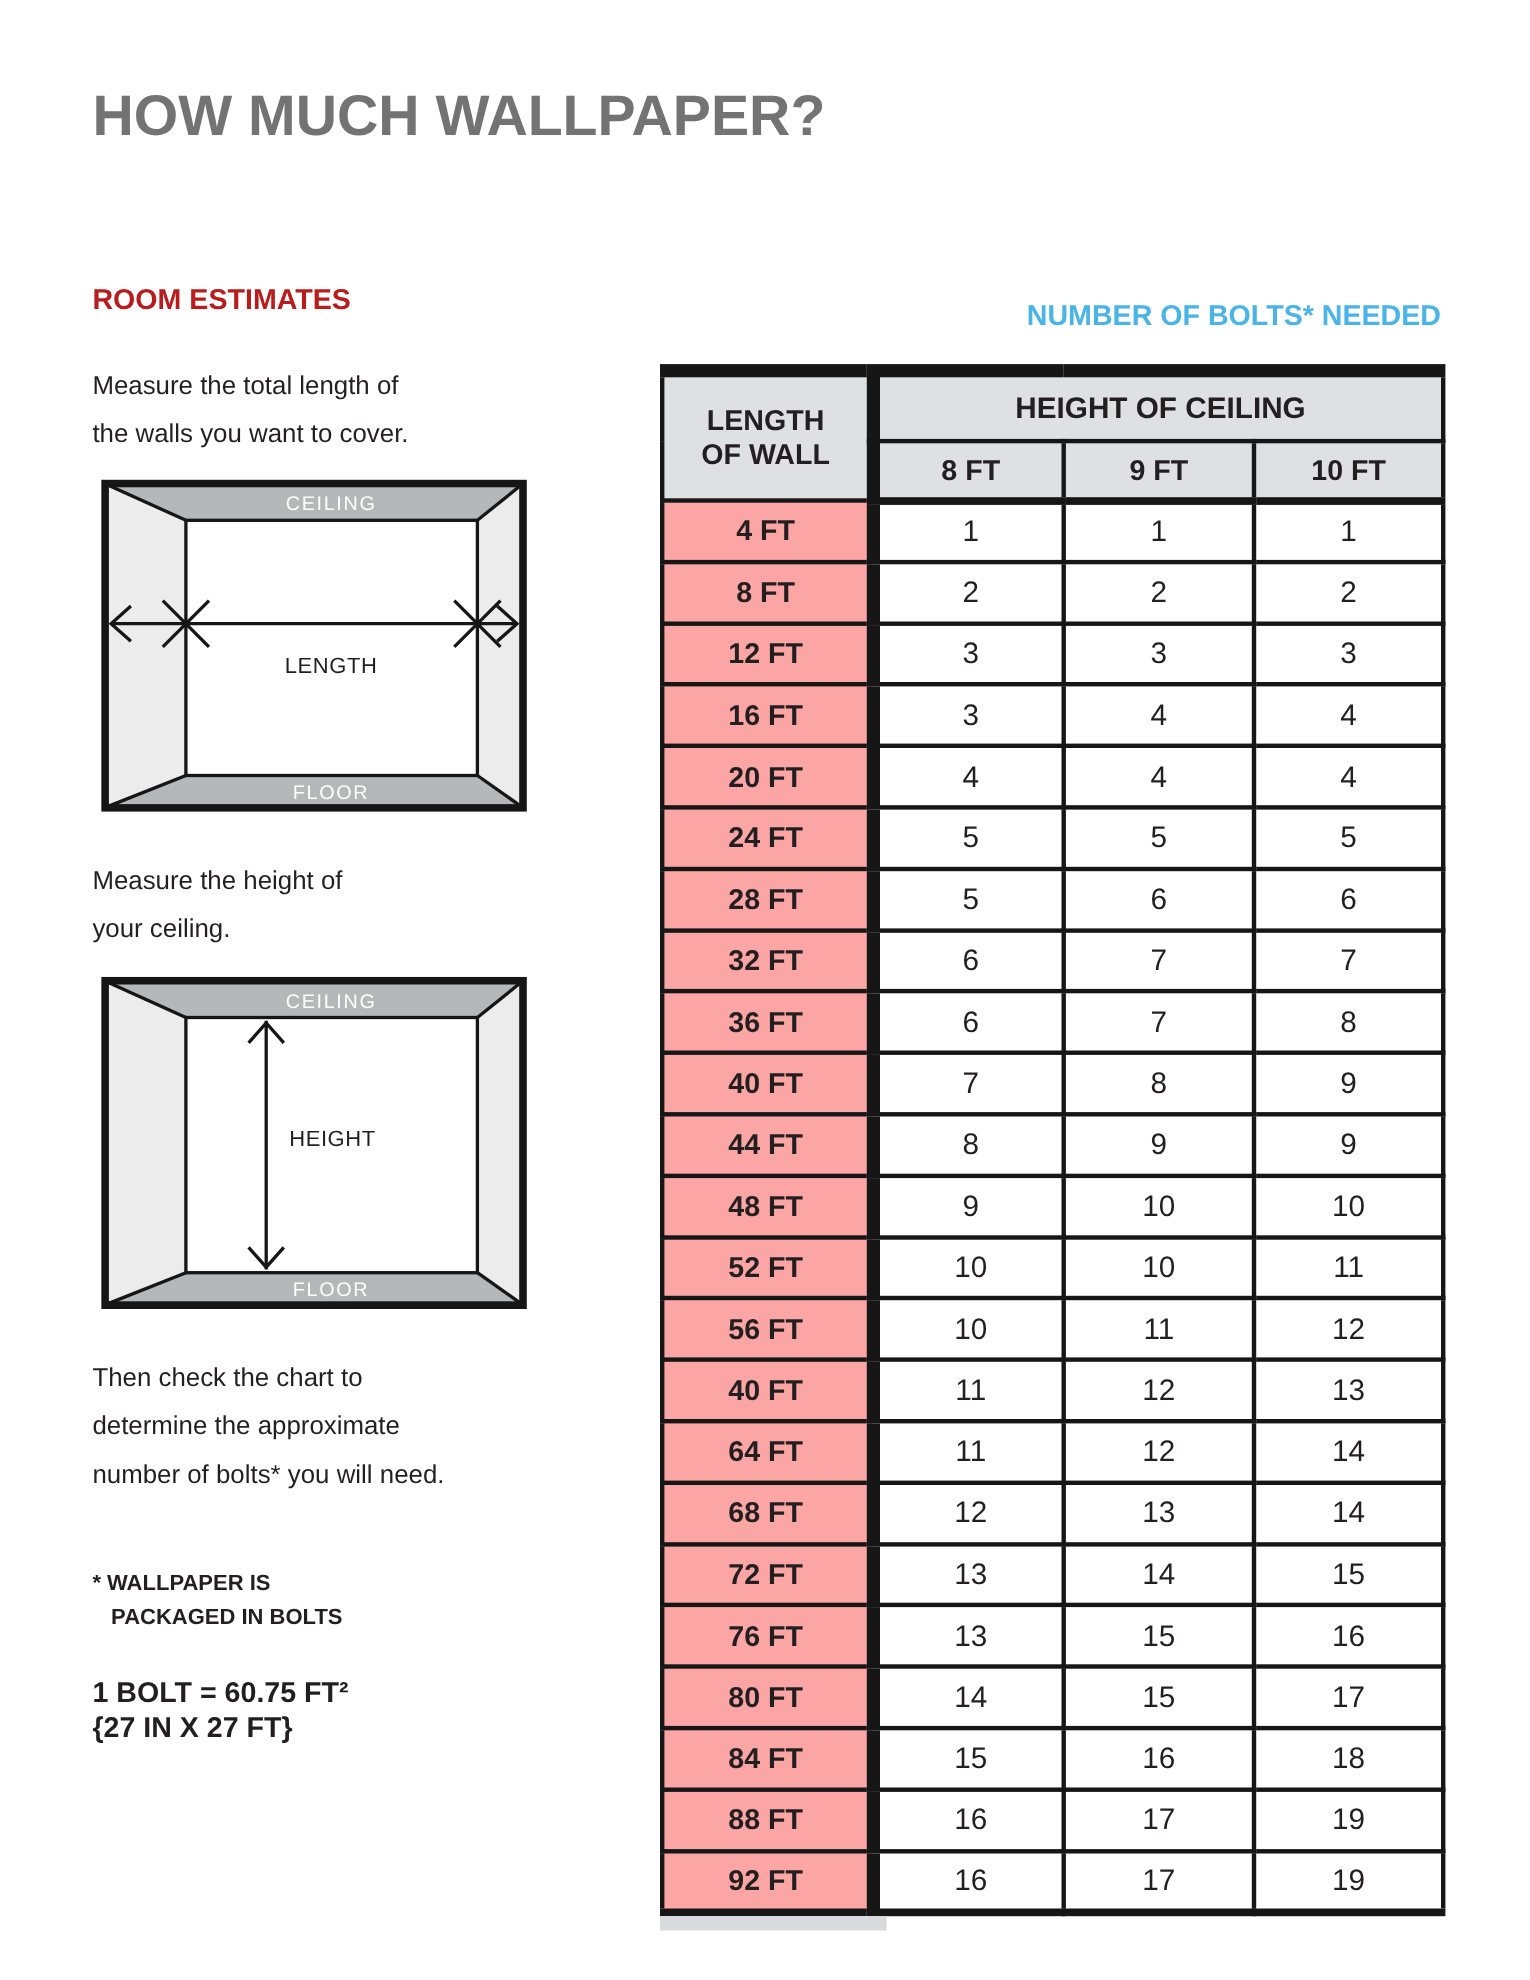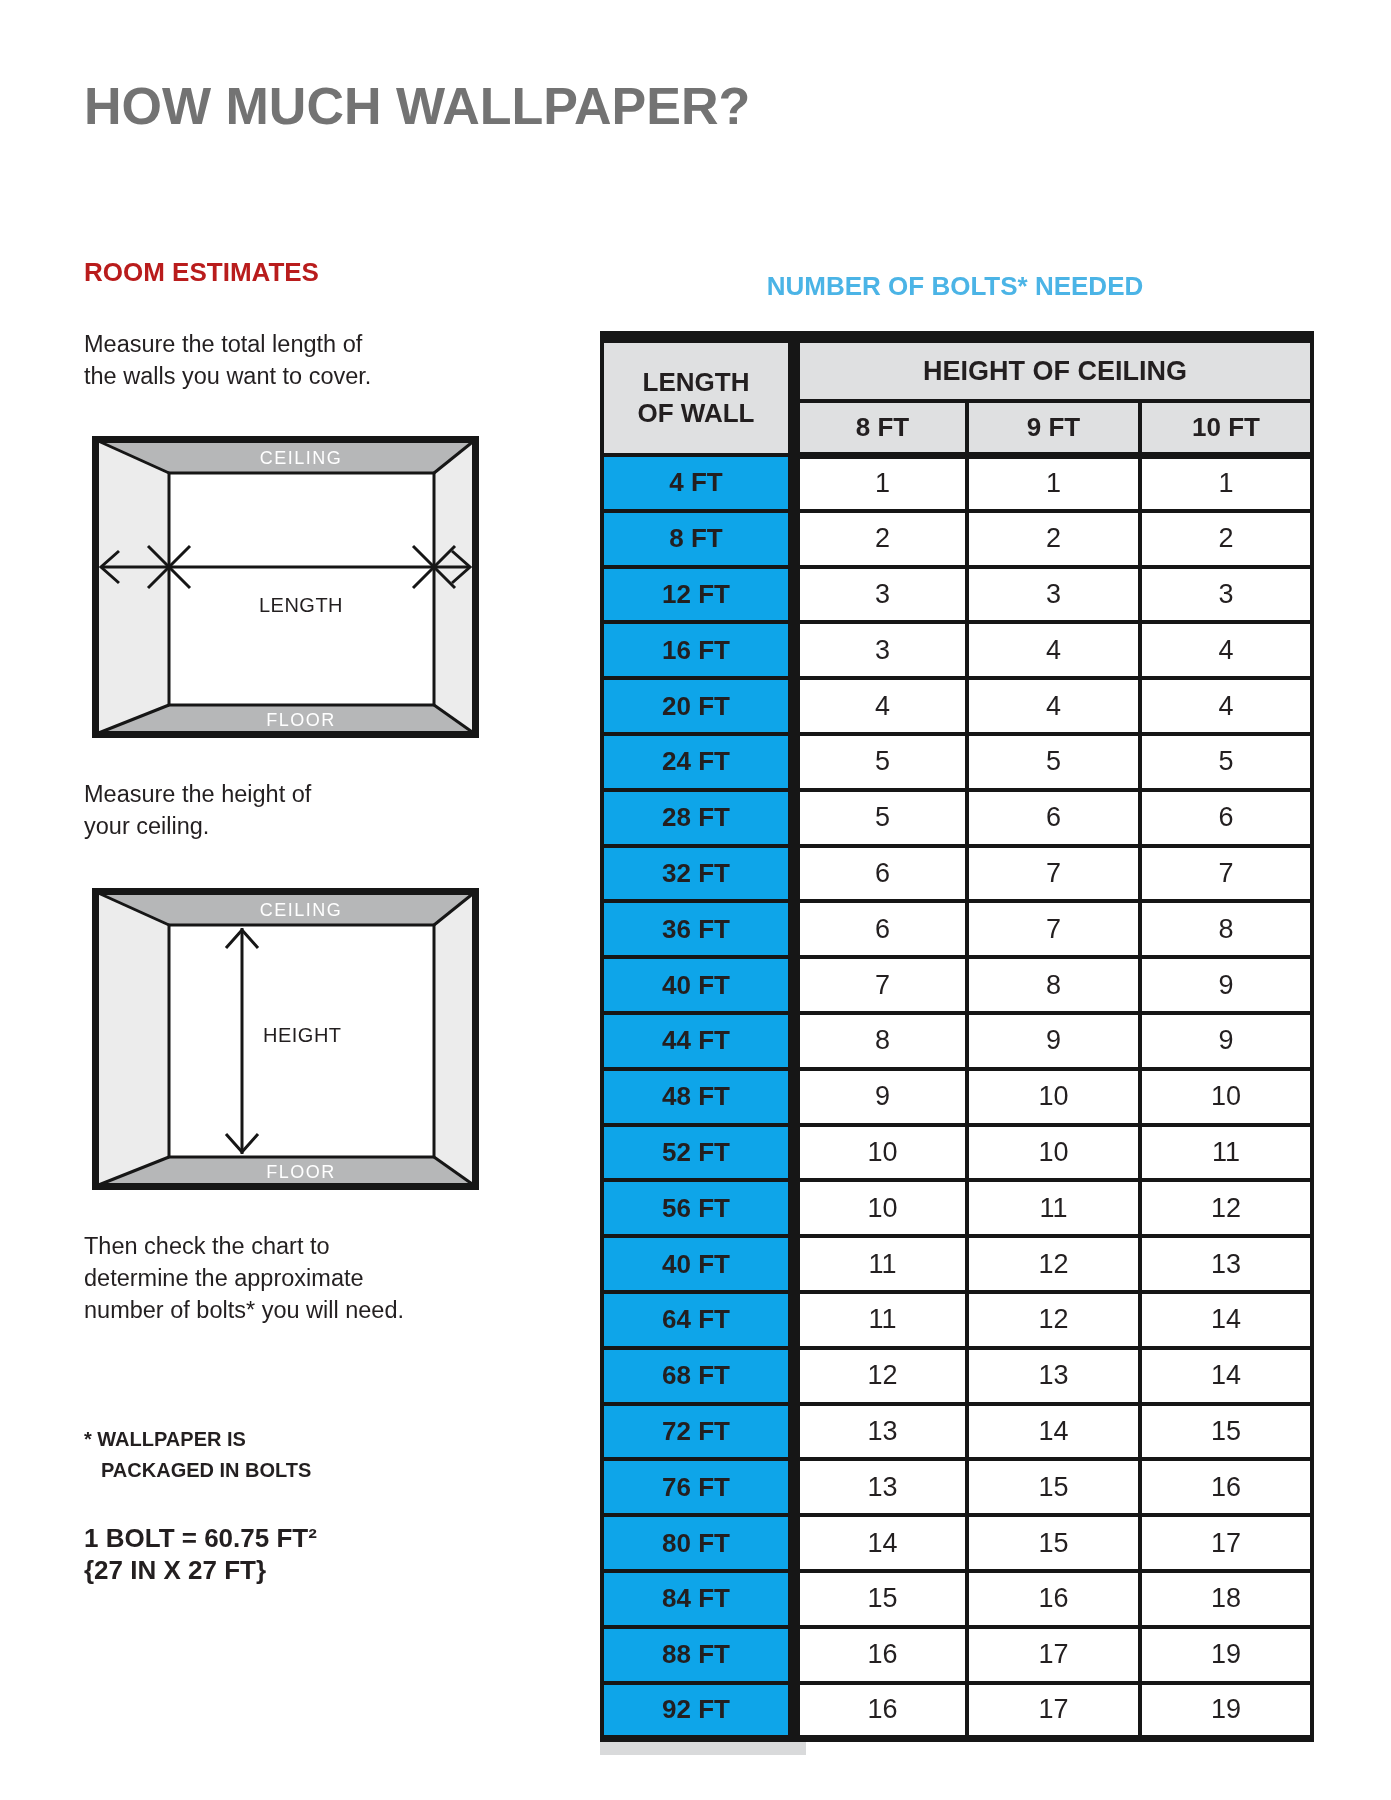--- a/index.html
+++ b/index.html
@@ -40,7 +40,7 @@
   .bolt-eq { left:84px; top:1522px; font-size:26px; font-weight:bold; line-height:32px; white-space:pre-line; }
 
   .table-heading {
-    left:600px; top:271px; width:710px; text-align:center;
+    left:600px; top:271px; width:710px; text-align:right;
     font-size:26px; font-weight:bold; color:#4bb4e6;
   }
   .table-wrap { left:600px; top:331px; width:710px; }

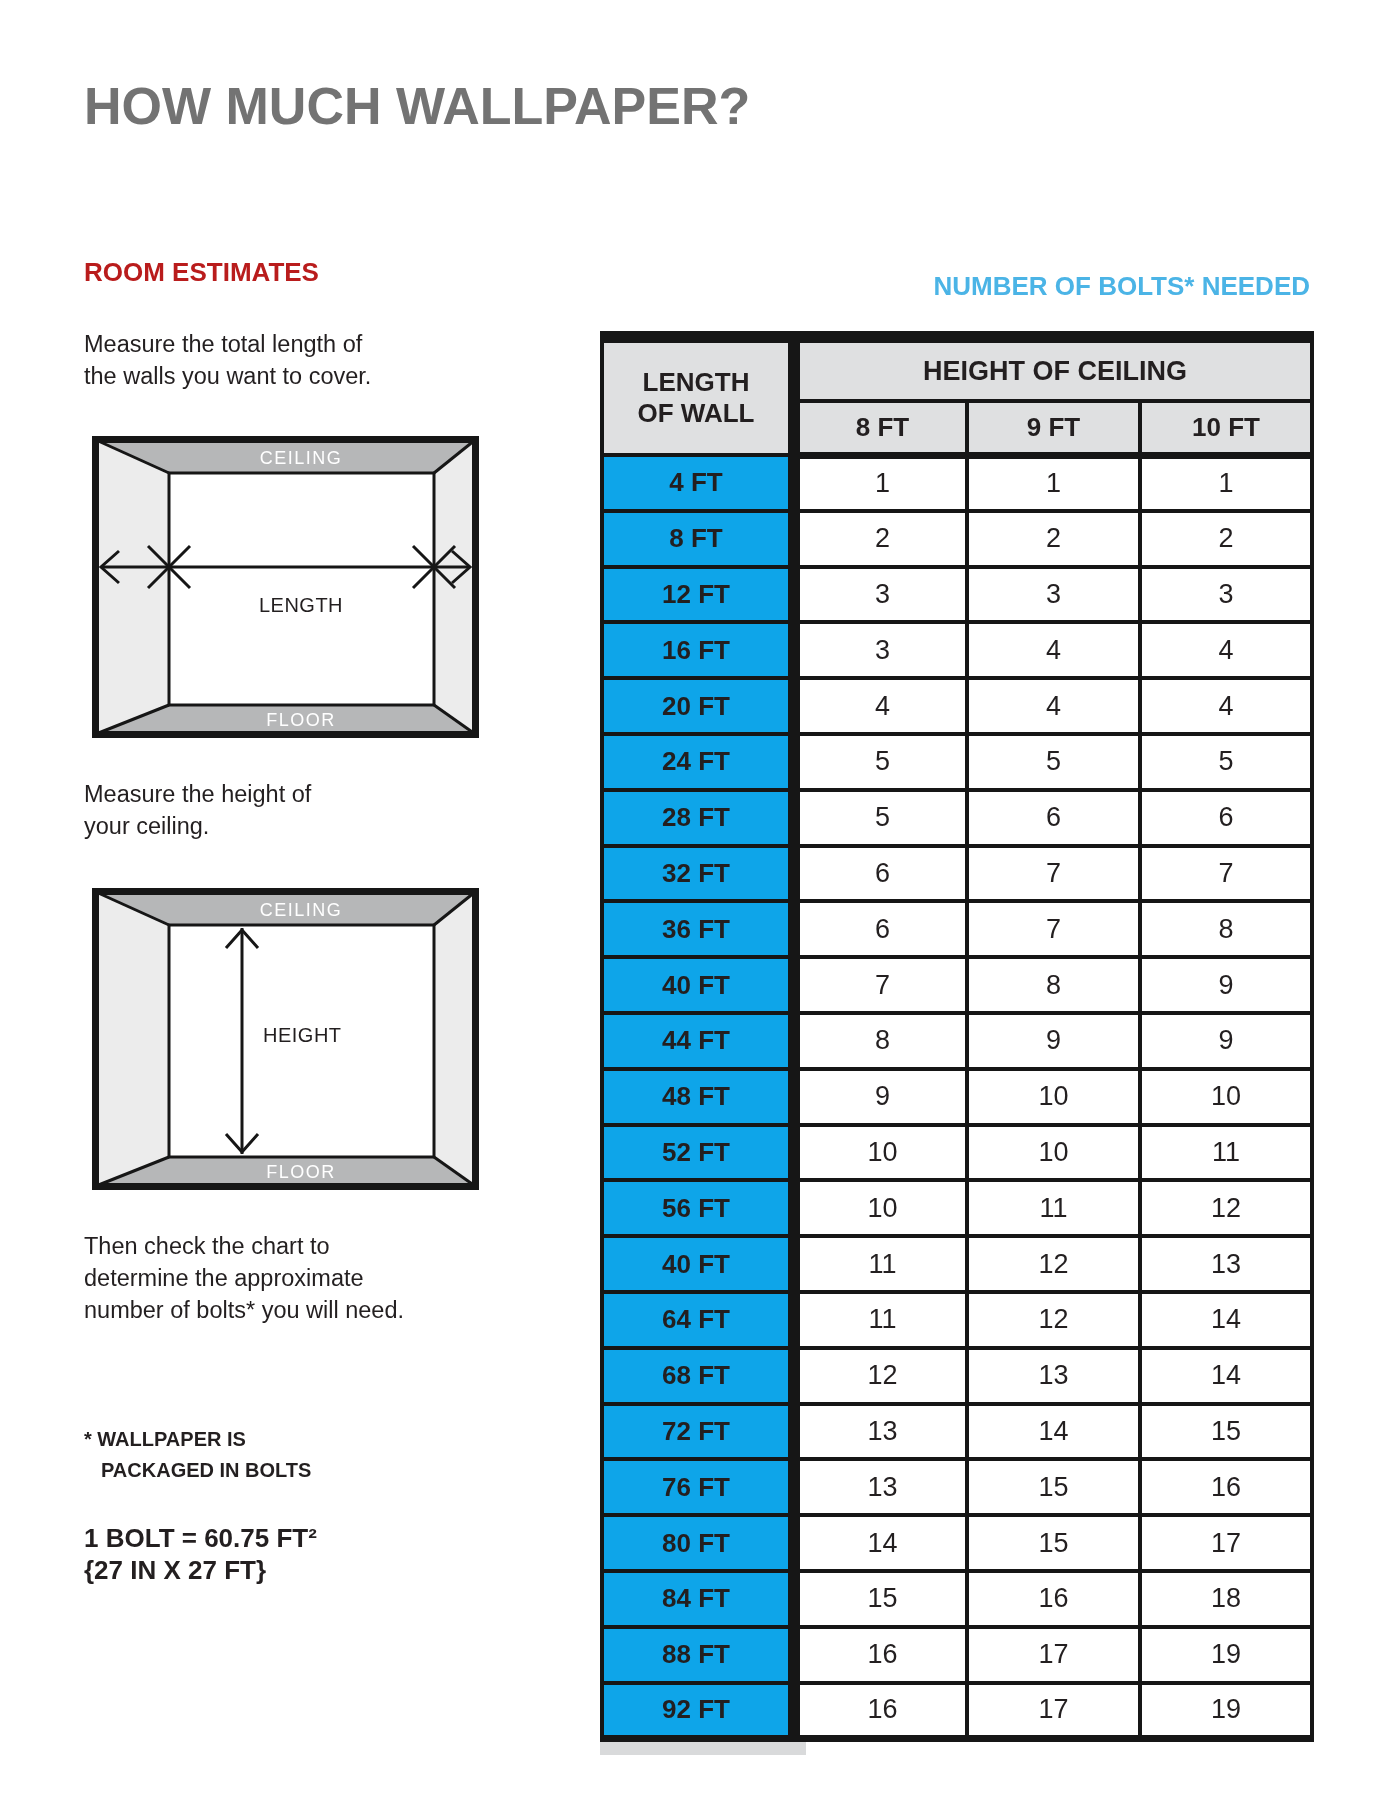--- a/index.html
+++ b/index.html
@@ -20,7 +20,7 @@
     left:84px; top:257px;
     font-size:26px; font-weight:bold; color:#b91c1c;
   }
-  .para { left:84px; font-size:23.5px; line-height:32px; white-space:pre-line; }
+  .para { left:84px; font-size:23.5px; line-height:44px; white-space:pre-line; }
   .para1 { top:328px; }
   .para2 { top:778px; }
   .para3 { top:1230px; }

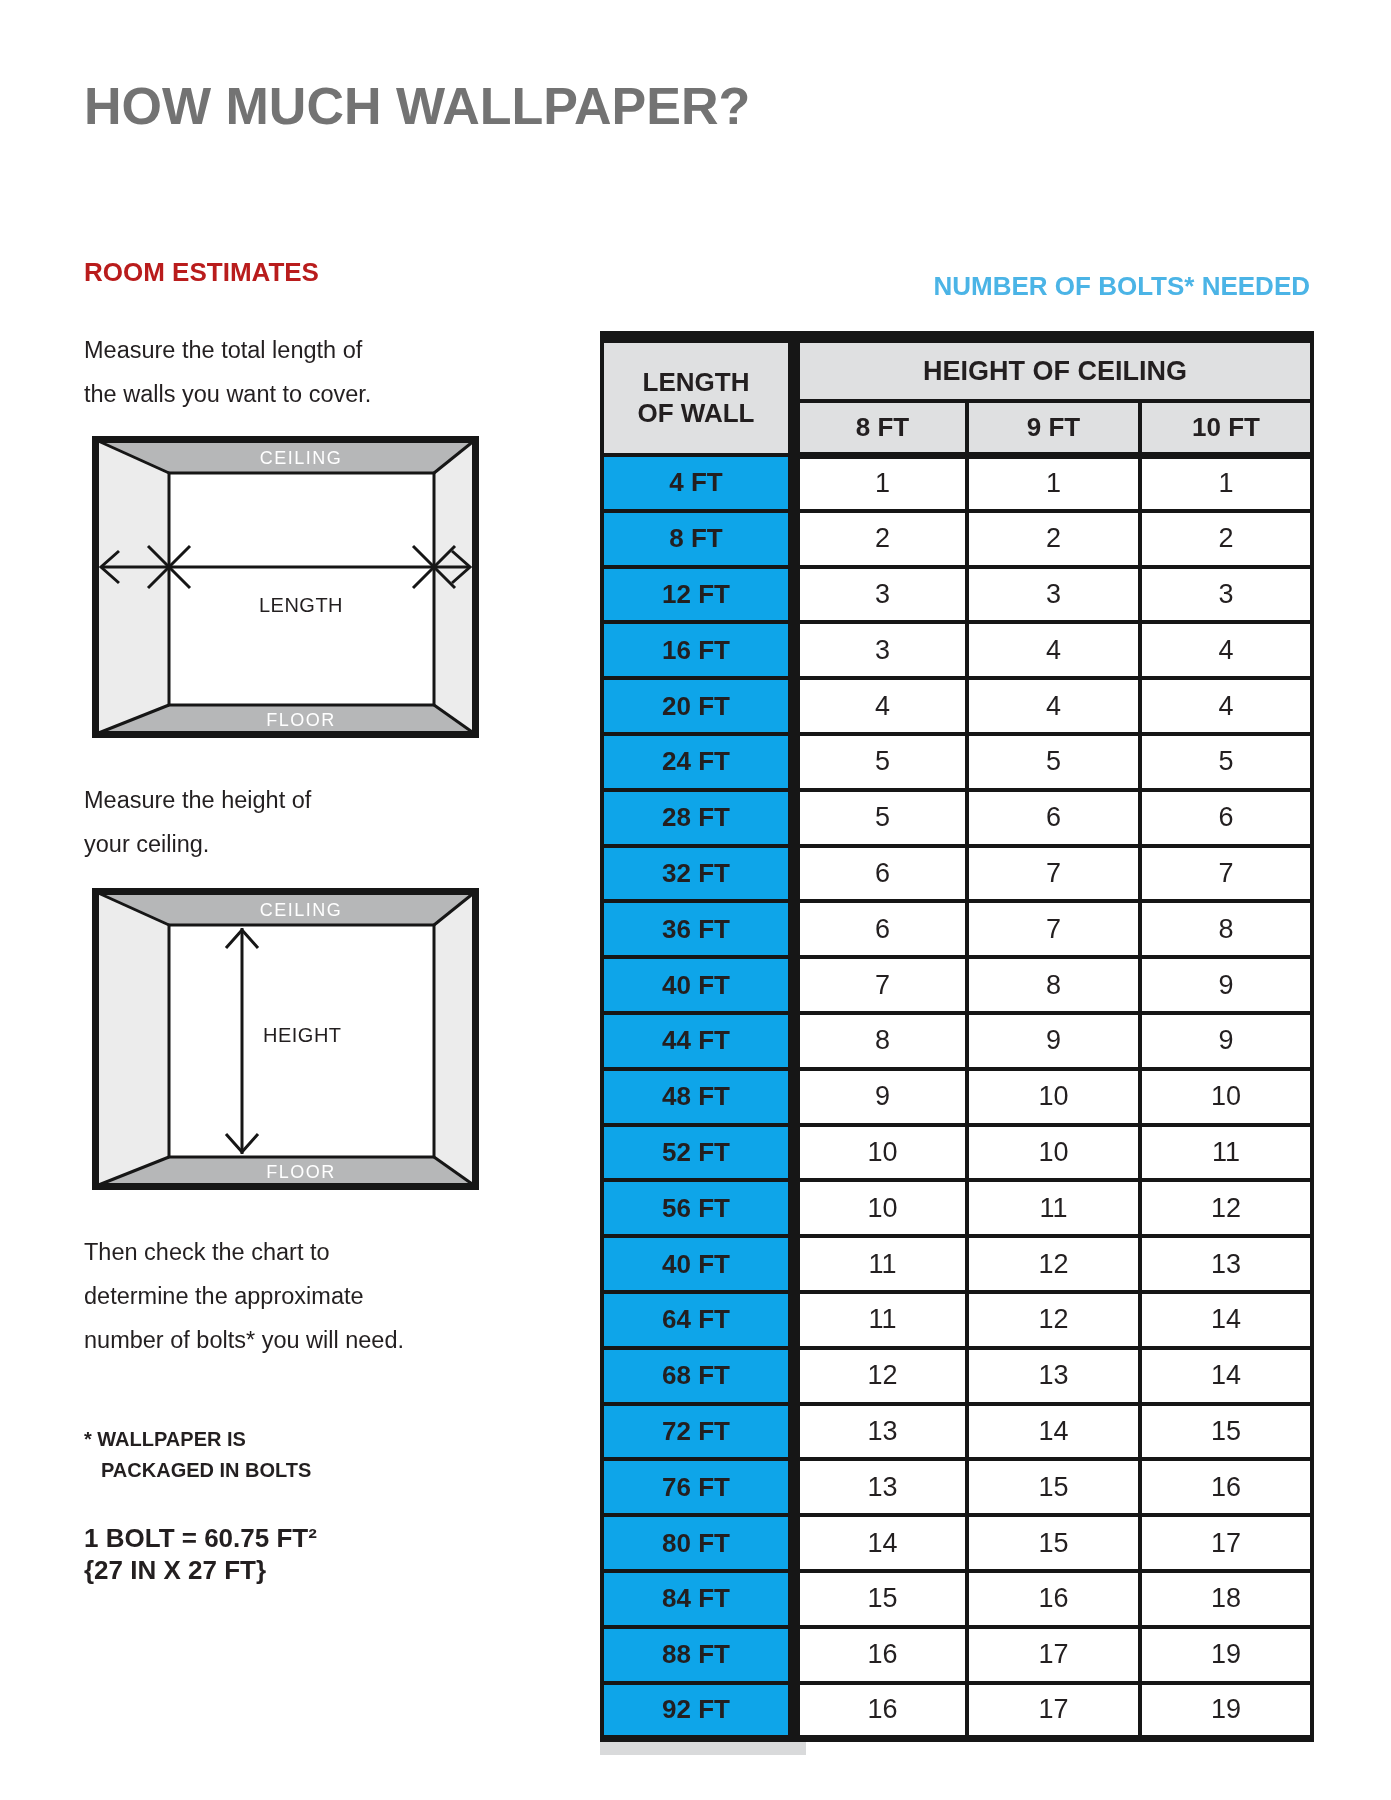--- a/index.html
+++ b/index.html
@@ -60,7 +60,7 @@
   th.col-group { font-size:27px; font-weight:bold; height:64px; }
   tr.subhead th { font-size:26px; font-weight:bold; height:54px; border-bottom-width:7px; }
   td.len {
-    font-size:26px; font-weight:bold; background:#0ea5e9;
+    font-size:26px; font-weight:bold; background:#fca5a5;
     border-right-width:12px !important;
   }
   td.val { font-size:27px; font-weight:normal; background:#ffffff; }

